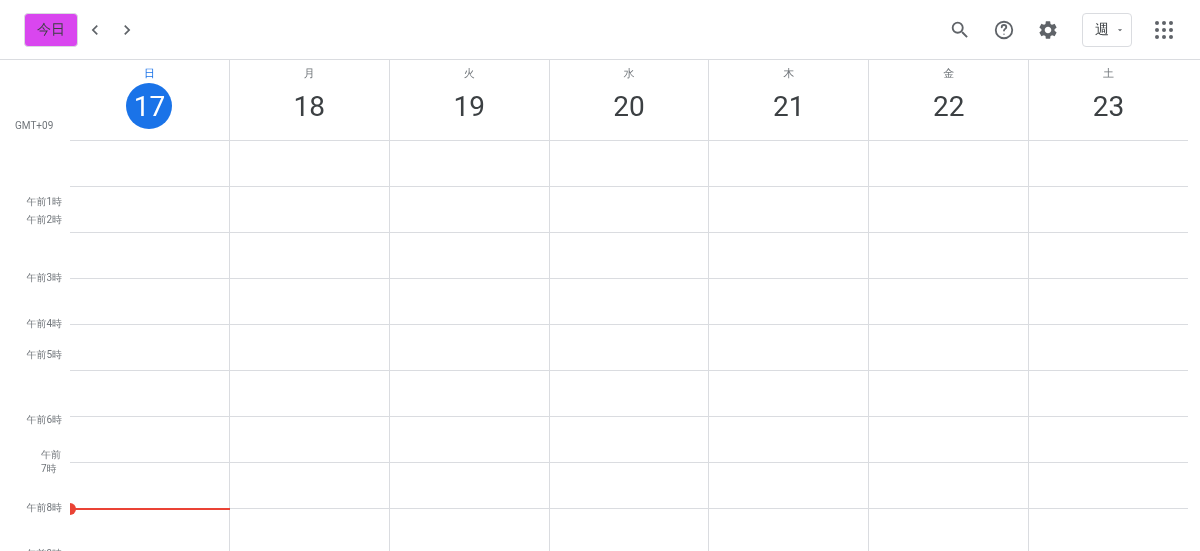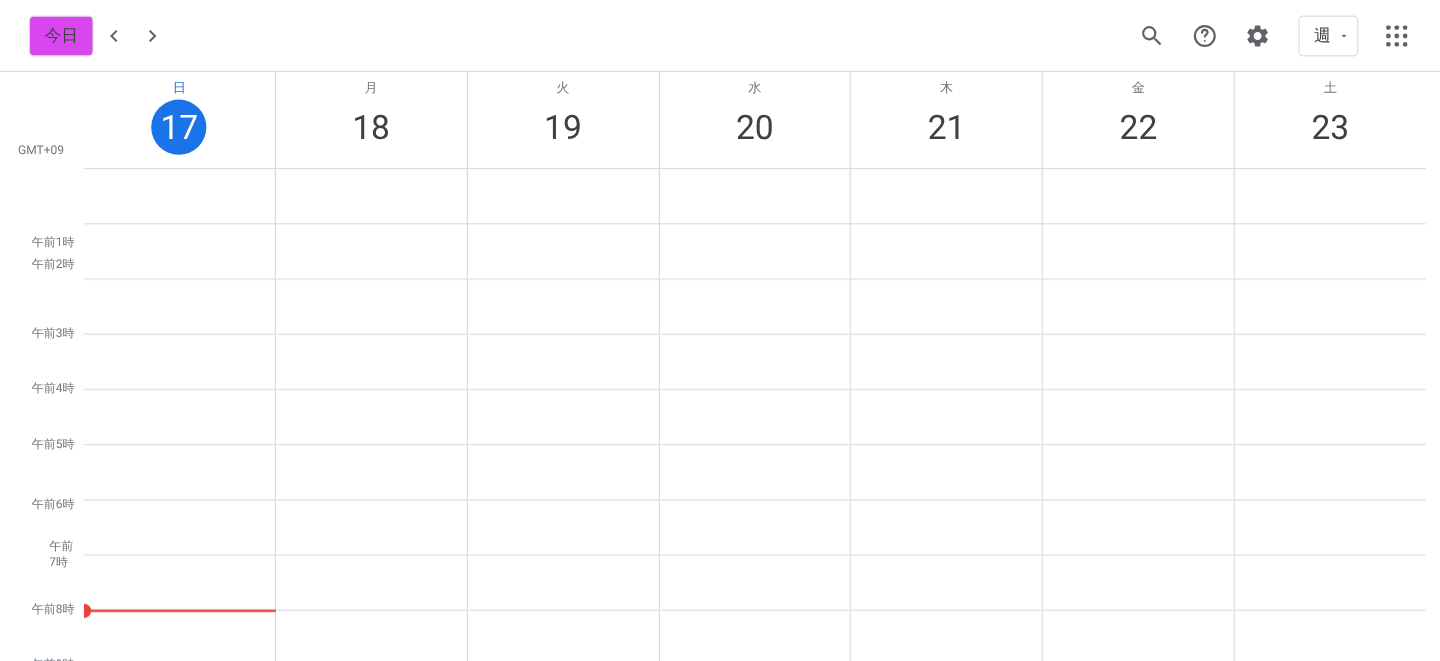--- a/index.html
+++ b/index.html
@@ -102,7 +102,7 @@
         <div class="time-label" style="top: 160px;">午前2時</div>
         <div class="time-label" style="top: 218px;">午前3時</div>
         <div class="time-label" style="top: 264px;">午前4時</div>
-        <div class="time-label" style="top: 310px; text-align: center;">午前5時</div>
+        <div class="time-label" style="top: 295px; text-align: center;">午前5時</div>
         <div class="time-label" style="top: 360px;">午前6時</div>
         <div class="time-label" style="top: 402px; margin-left: 41px;">午前7時</div>
         <div class="time-label" style="top: 448px;">午前8時</div>

